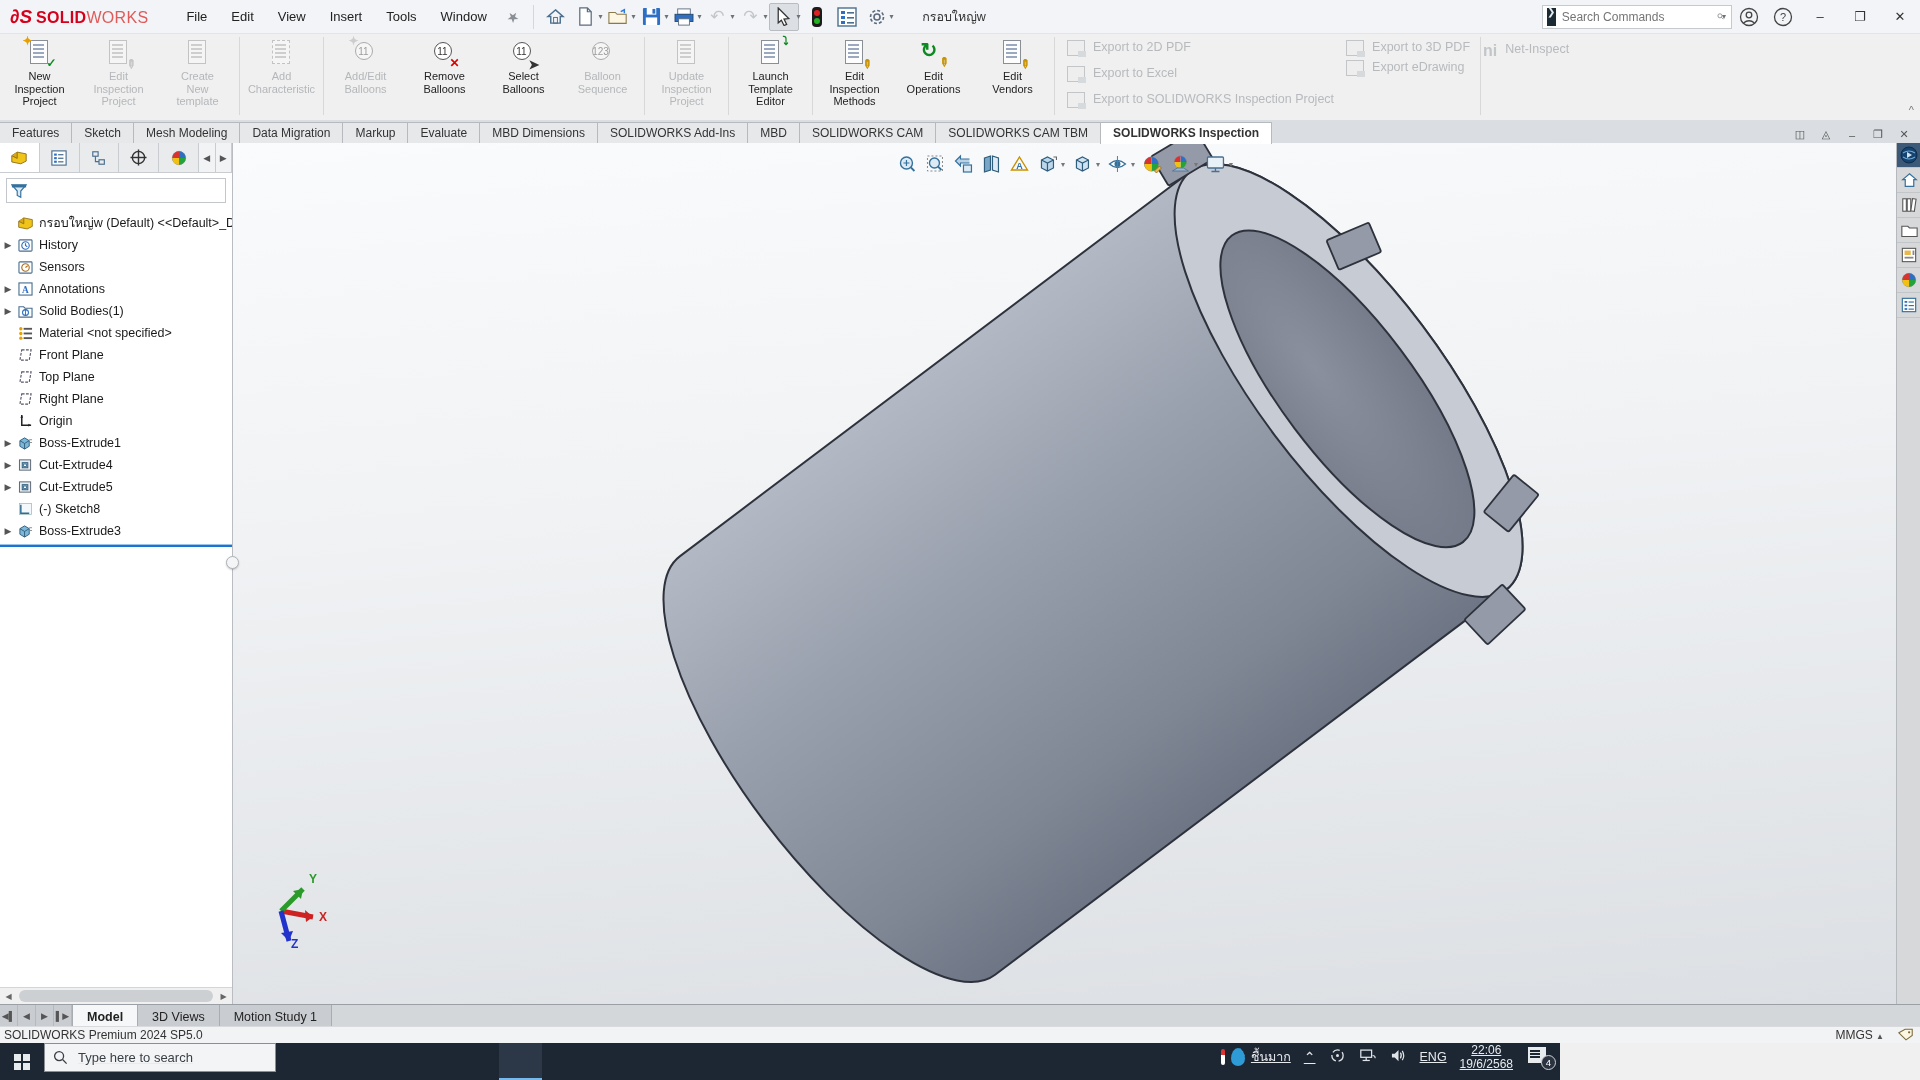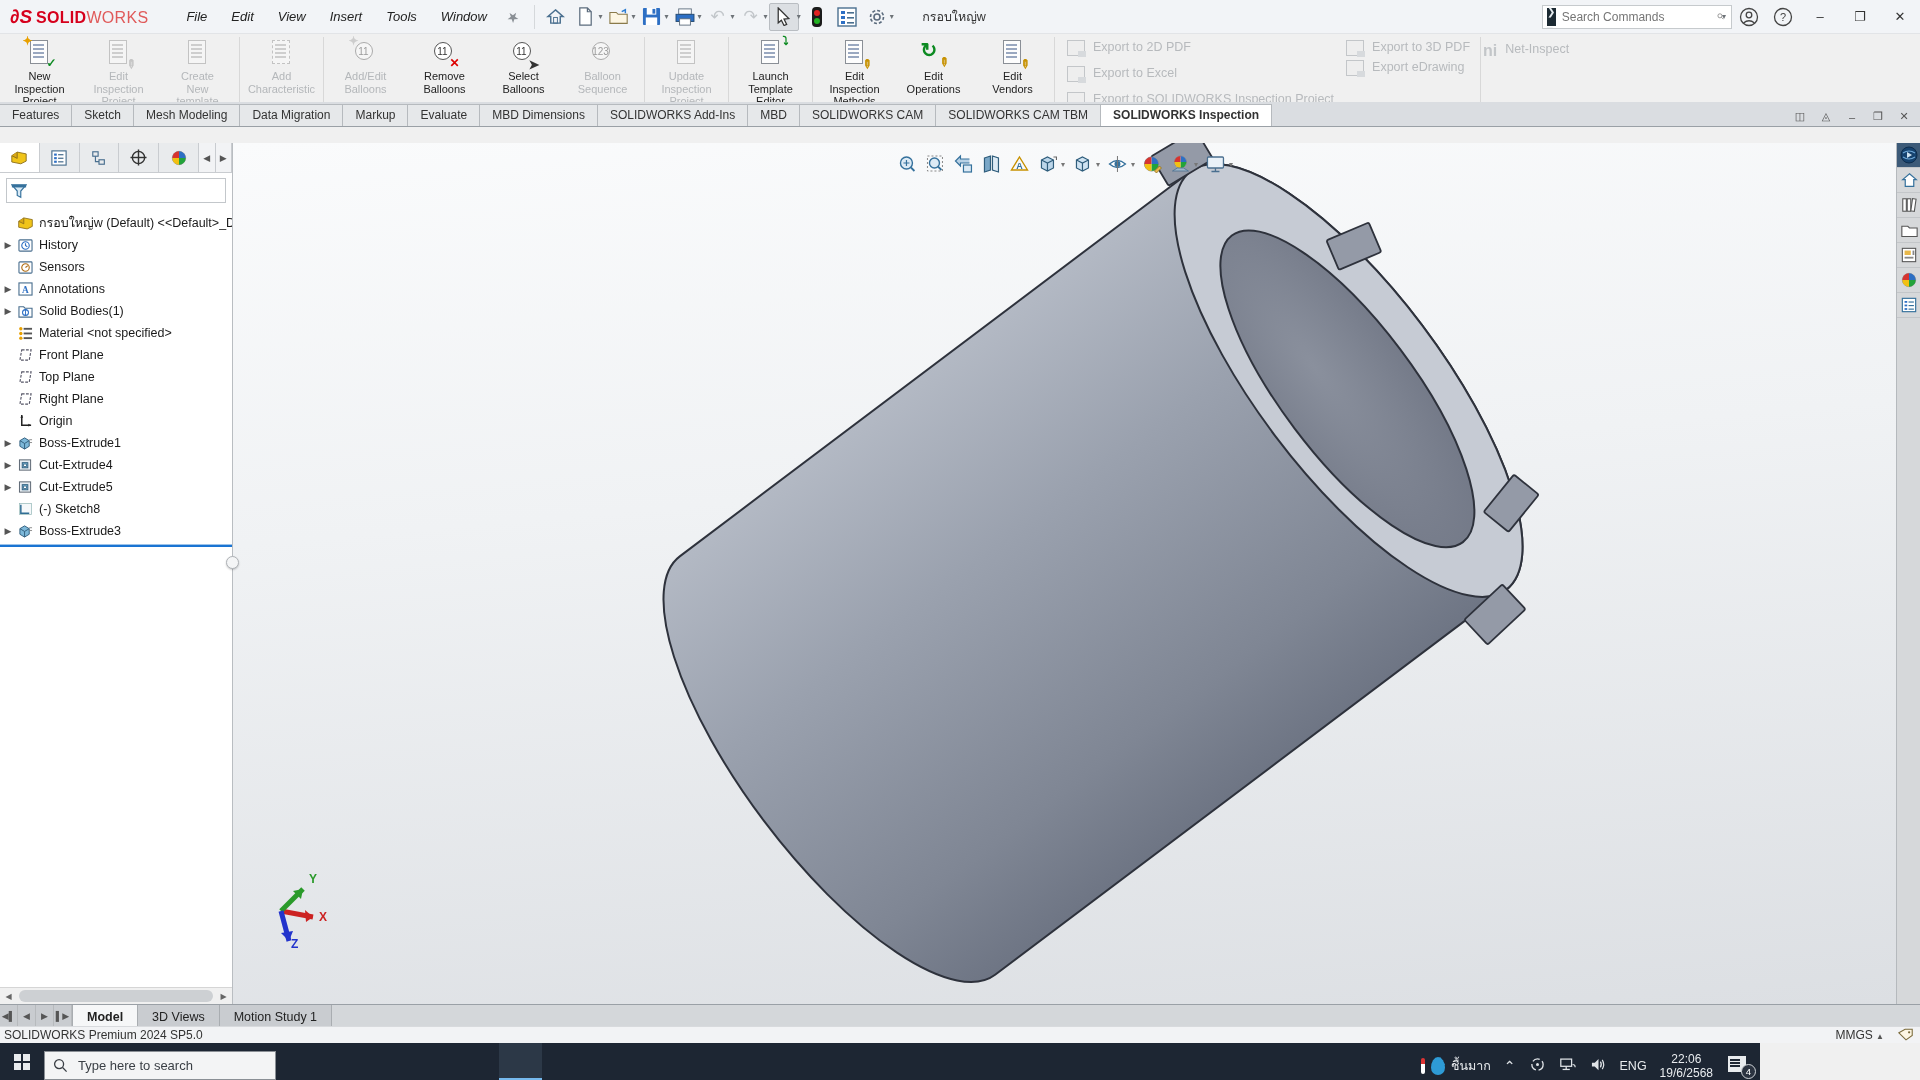--- a/index.html
+++ b/index.html
@@ -14,7 +14,7 @@
   .sw-logo .dslogo { color:#d6001c; font-weight:bold; font-style:italic; font-size:19px; margin-right:4px; }
   .sw-logo .solid { color:#d6001c; font-weight:bold; font-size:16px; letter-spacing:.3px; }
   .sw-logo .works { color:#e05a5a; font-size:16px; letter-spacing:.3px; }
-  #menus { display:flex; margin-left:26px;font-style:italic; }
+  #menus { display:flex; margin-left:26px; }
   .menu-item { padding:8px 12px; font-size:13px; color:#222; cursor:default; }
   .pin-icon { color:#8a8f95; font-size:14px; margin:0 8px; transform:rotate(35deg); display:inline-block; }
   .tb-sep { width:1px; height:24px; background:#d5d8db; margin:0 6px; }

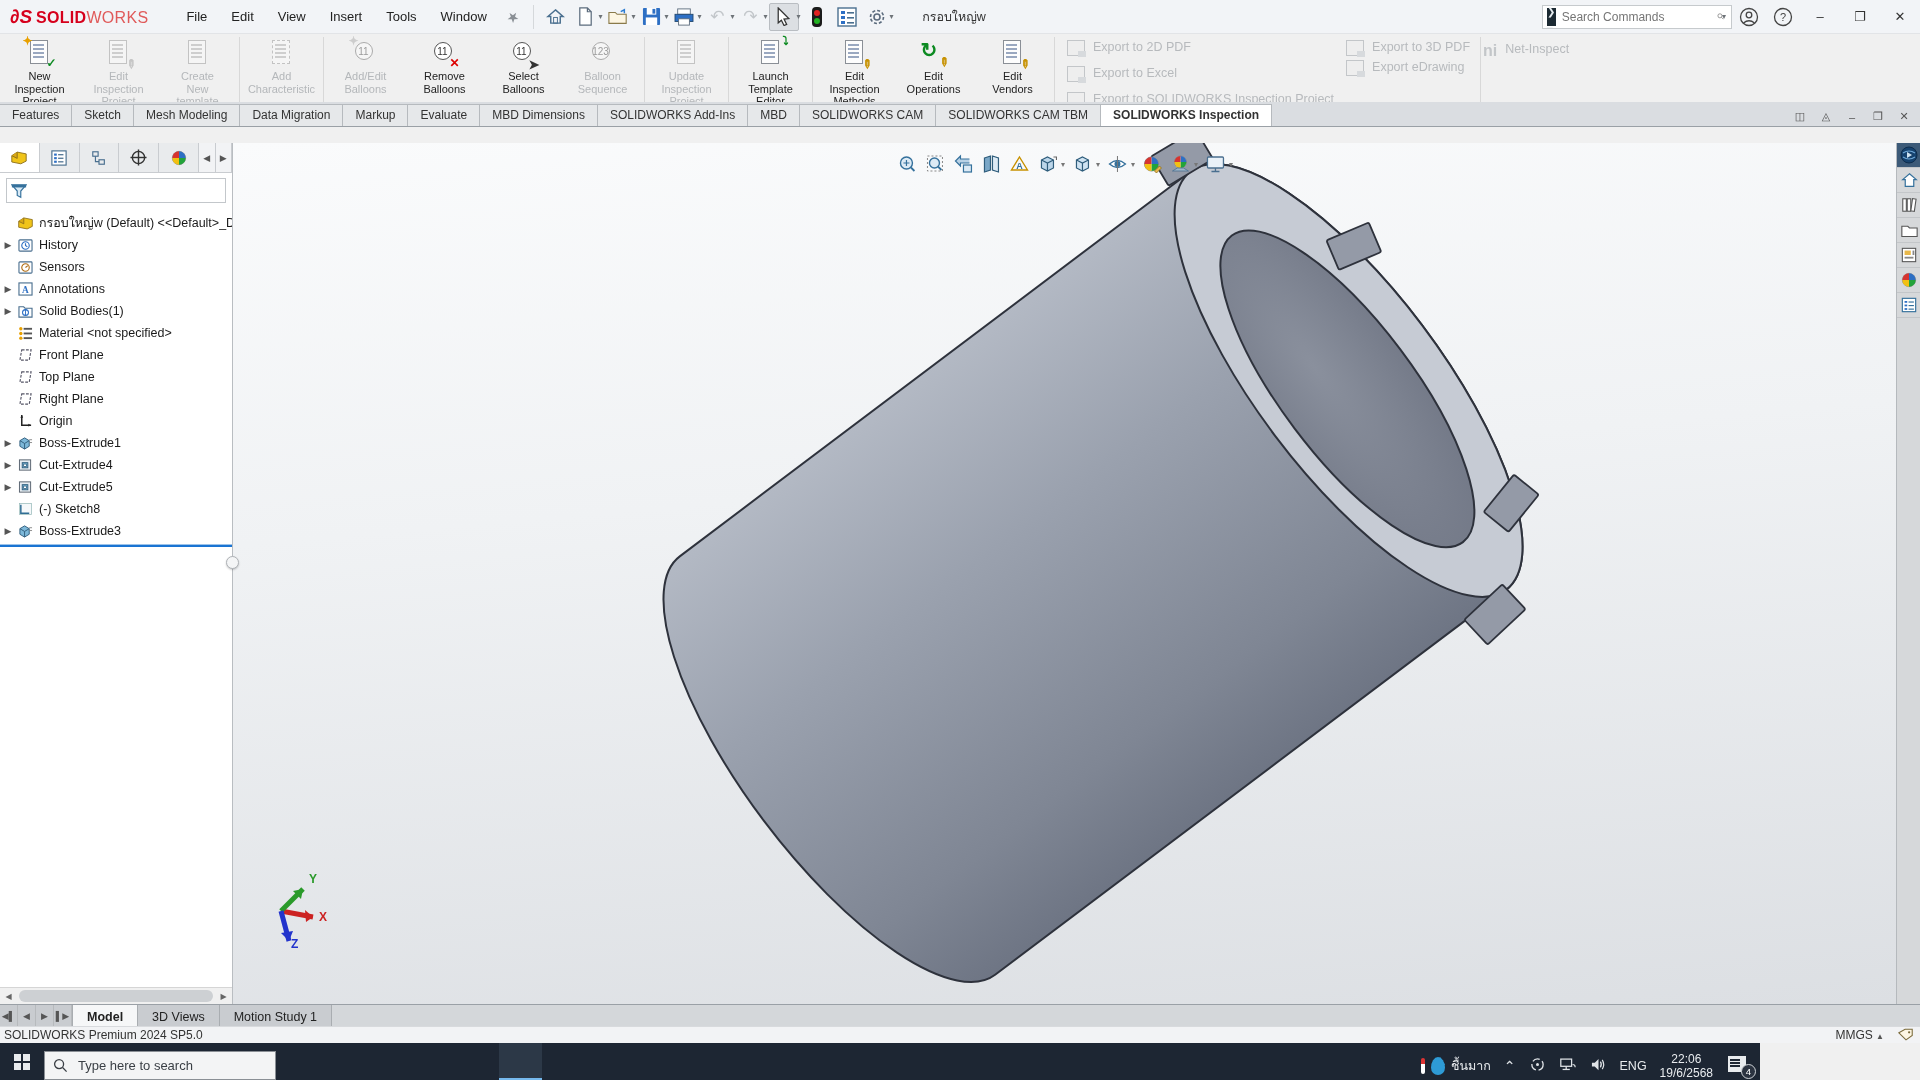--- a/index.html
+++ b/index.html
@@ -61,7 +61,7 @@
   #ribbon-collapse { position:absolute; right:6px; top:104px; color:#777; font-size:11px; }
 
   
-  #cmdtabs { left:0; top:102px; width:1920px; height:25px; background:#dadde1; border-bottom:1px solid #9aa0a6; display:flex; align-items:flex-end; }
+  #cmdtabs { left:0; top:120px; width:1920px; height:25px; background:#dadde1; border-bottom:1px solid #9aa0a6; display:flex; align-items:flex-end; }
   .ctab { padding:3px 12px 4px; font-size:12px; color:#333; background:#e6e8ea; border:1px solid #b6babe; border-bottom:none; margin-left:-1px; white-space:nowrap; }
   .ctab.active { background:#fff; font-weight:bold; position:relative; z-index:2; }
   #cmdtabs-right { margin-left:auto; display:flex; align-items:center; gap:10px; padding:0 8px 3px; color:#555; }

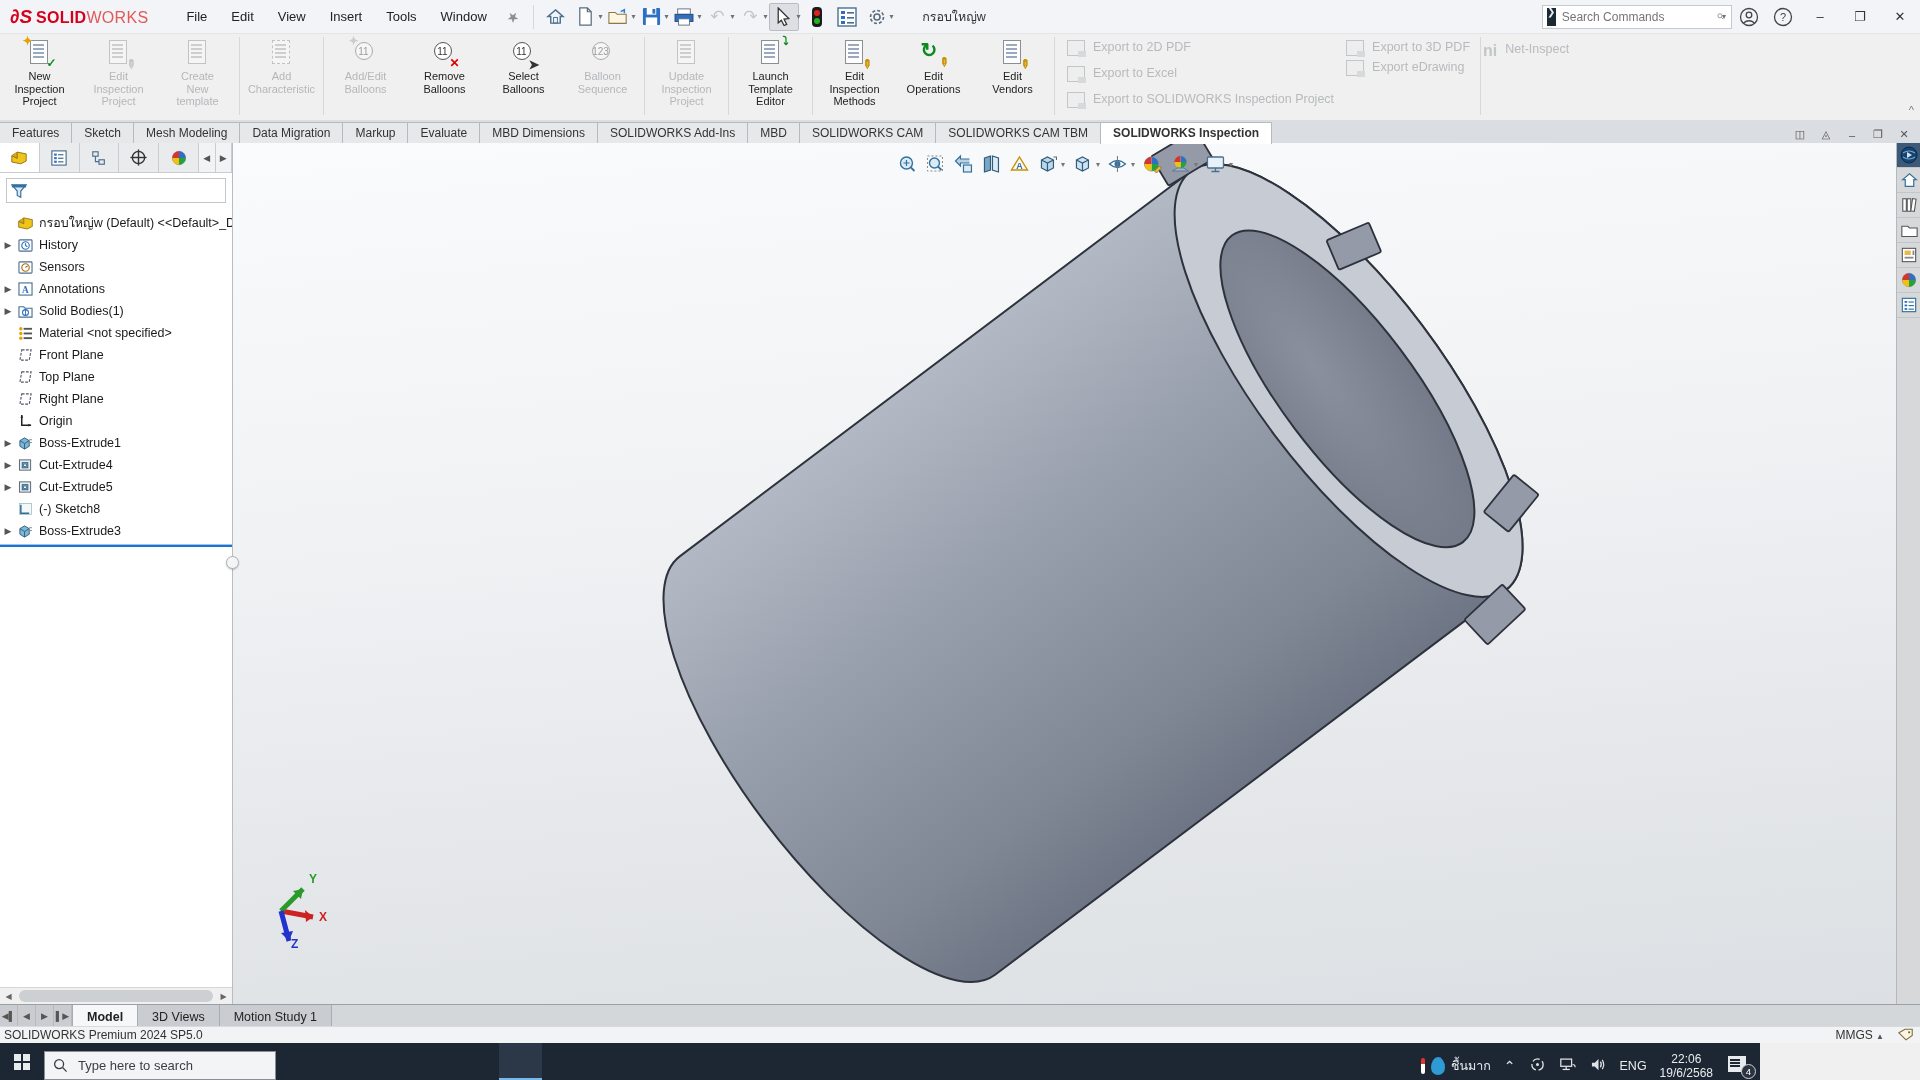--- a/index.html
+++ b/index.html
@@ -110,7 +110,7 @@
   #units-up { font-size:8px; color:#555; }
 
   
-  #taskbar { left:0; top:1043px; width:1760px; height:37px; background:#1d2633; display:flex; align-items:flex-end; color:#e8ebee; }
+  #taskbar { left:0; top:1043px; width:1560px; height:37px; background:#1d2633; display:flex; align-items:flex-start; color:#e8ebee;text-decoration:underline; }
   #start-btn { width:44px; height:37px; display:flex; align-items:center; justify-content:center; }
   .win-grid { width:16px; height:16px; display:grid; grid-template-columns:7px 7px; grid-template-rows:7px 7px; gap:2px; }
   .win-grid i { background:#e8ebee; }

